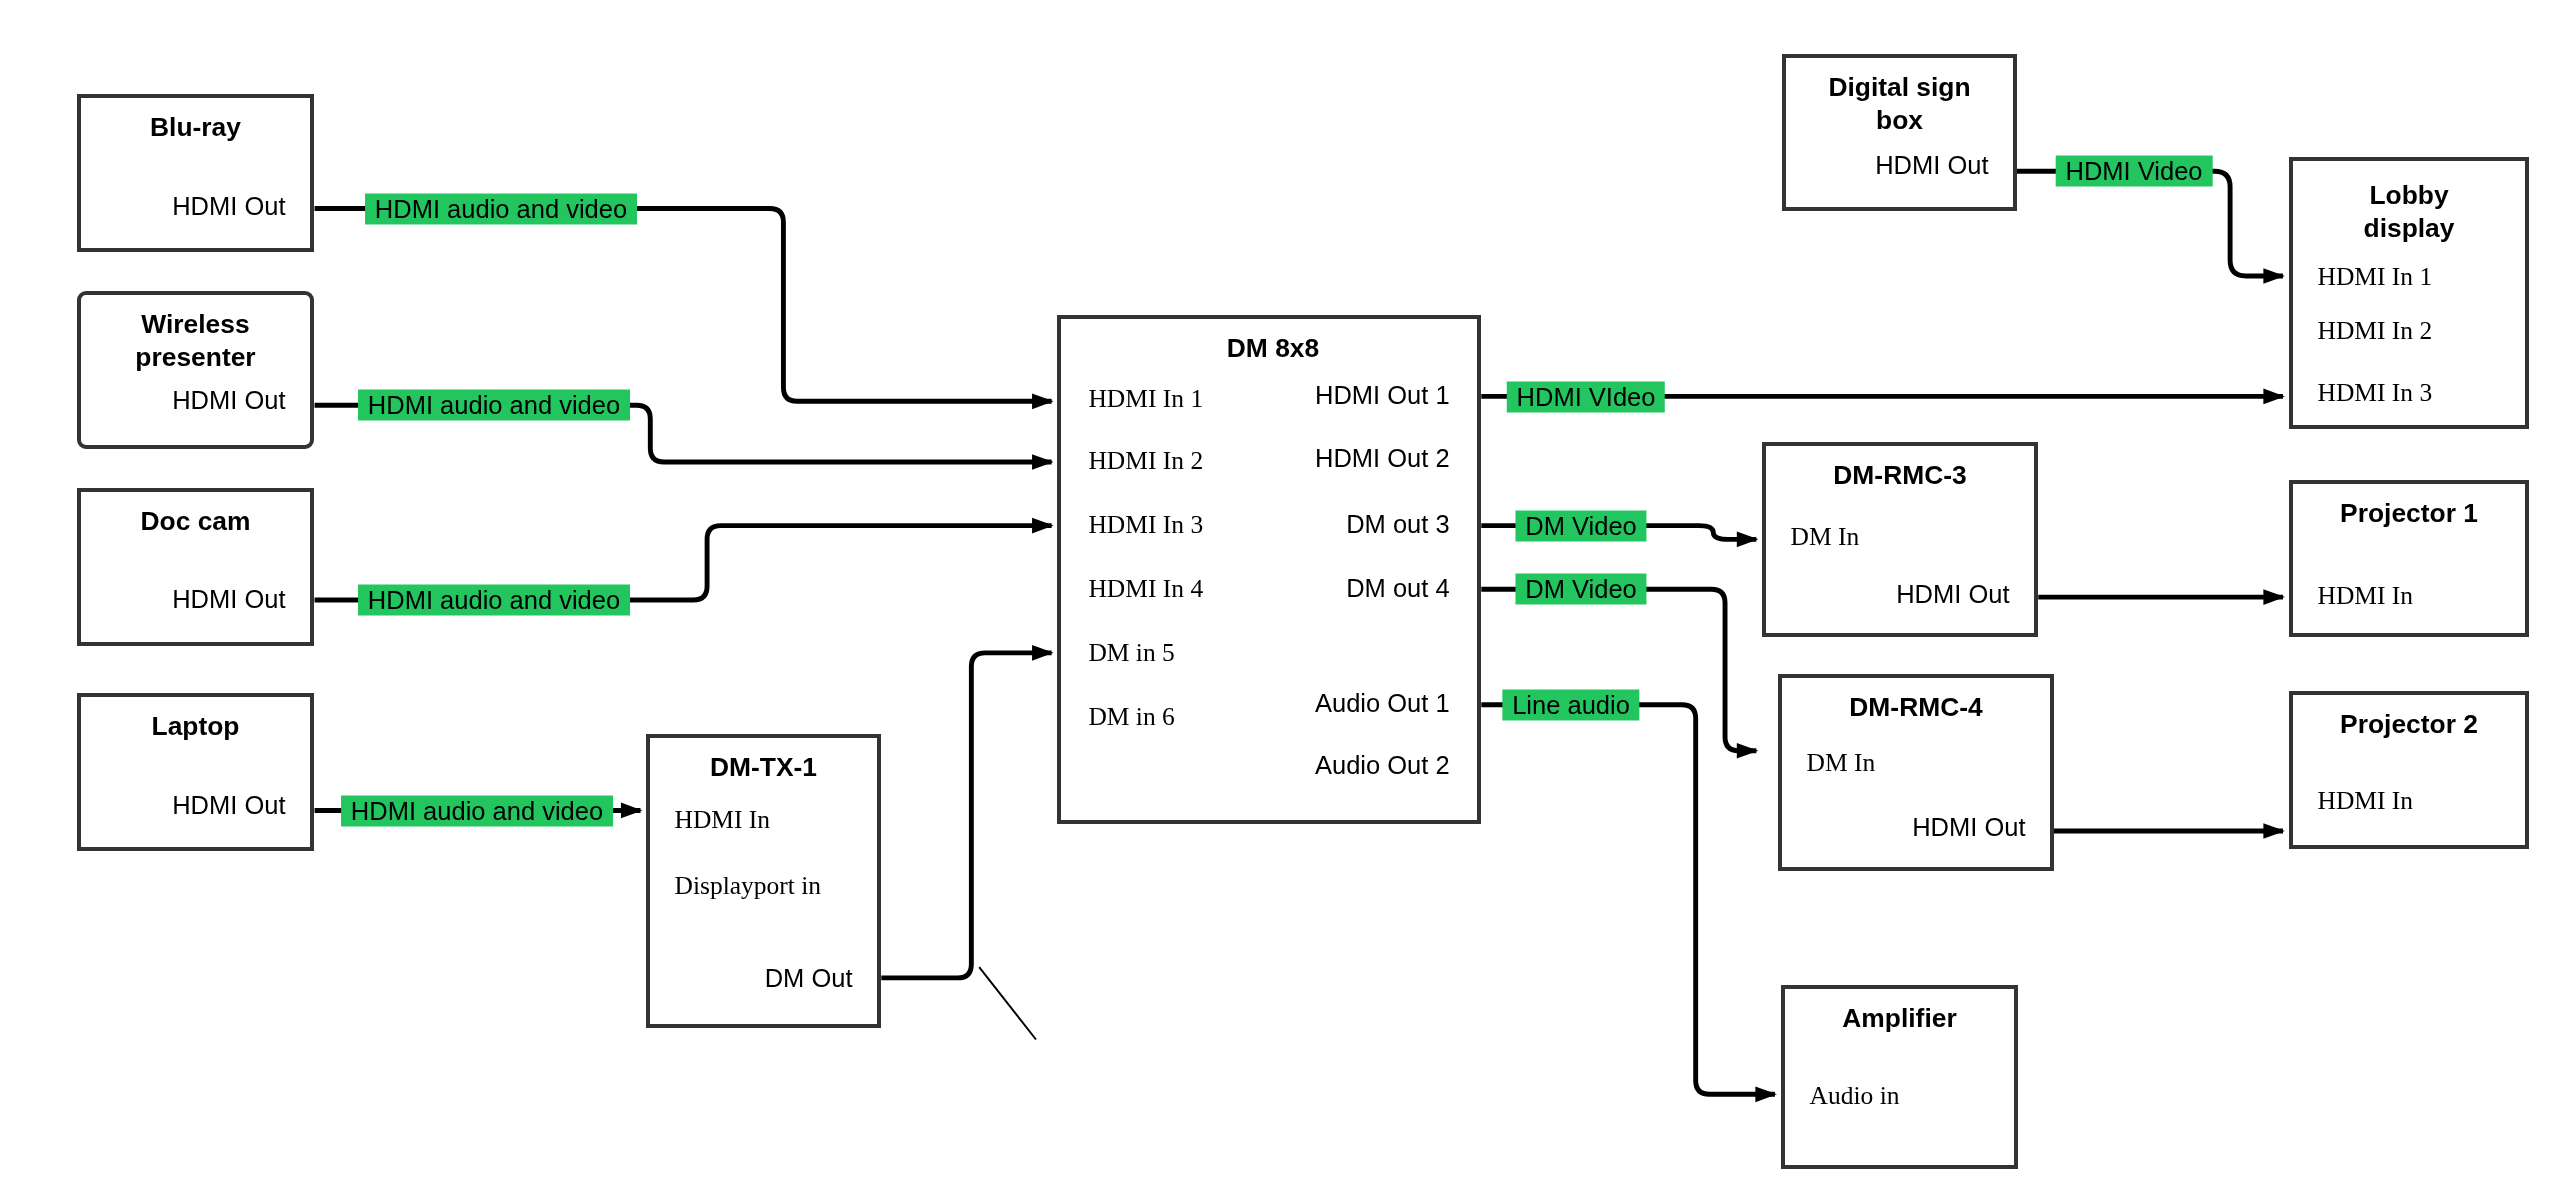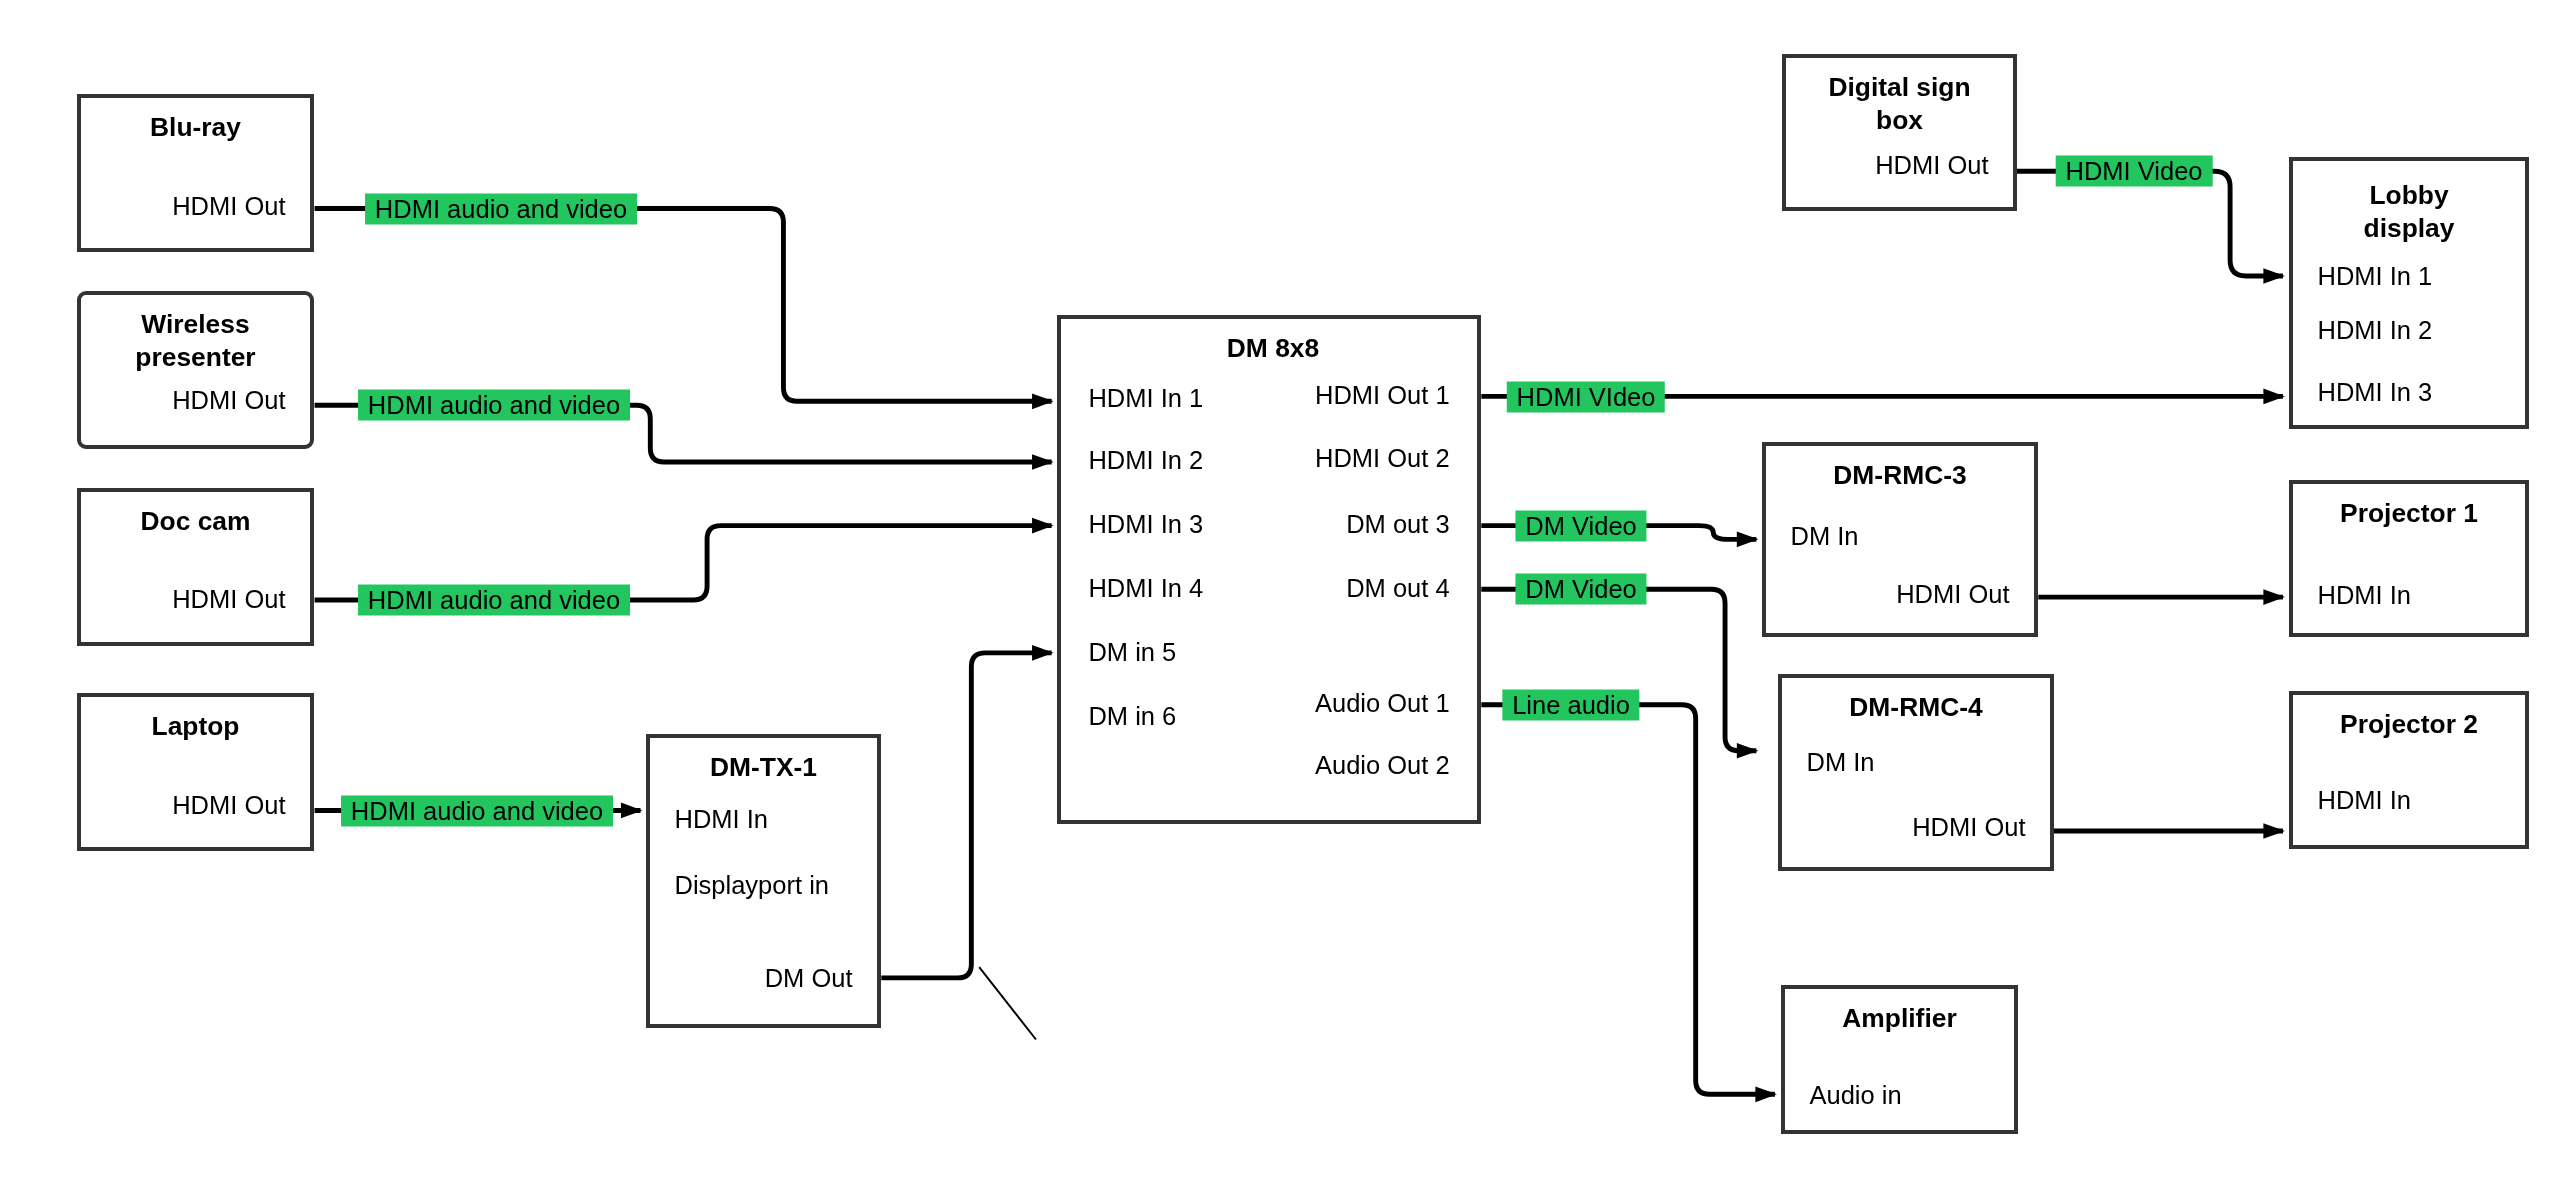--- a/index.html
+++ b/index.html
@@ -9,7 +9,7 @@
   .box{position:absolute;background:#ffffff;border:4.9px solid #333333;box-sizing:border-box;z-index:2;}
   .box .title{font-weight:bold;font-size:26.4px;line-height:33px;text-align:center;margin:12.7px auto 0;}
   .port{position:absolute;font-size:25.5px;line-height:31px;white-space:nowrap;color:#000;}
-  .pl{left:24.5px;text-align:left;}
+  .pl{left:24.5px;text-align:left;font-family:Liberation Serif, serif;}
   .pr{right:24.5px;text-align:right;}
   #dm8x8 .pl{left:27.4px;}
   #dm8x8 .pr{right:27.4px;}

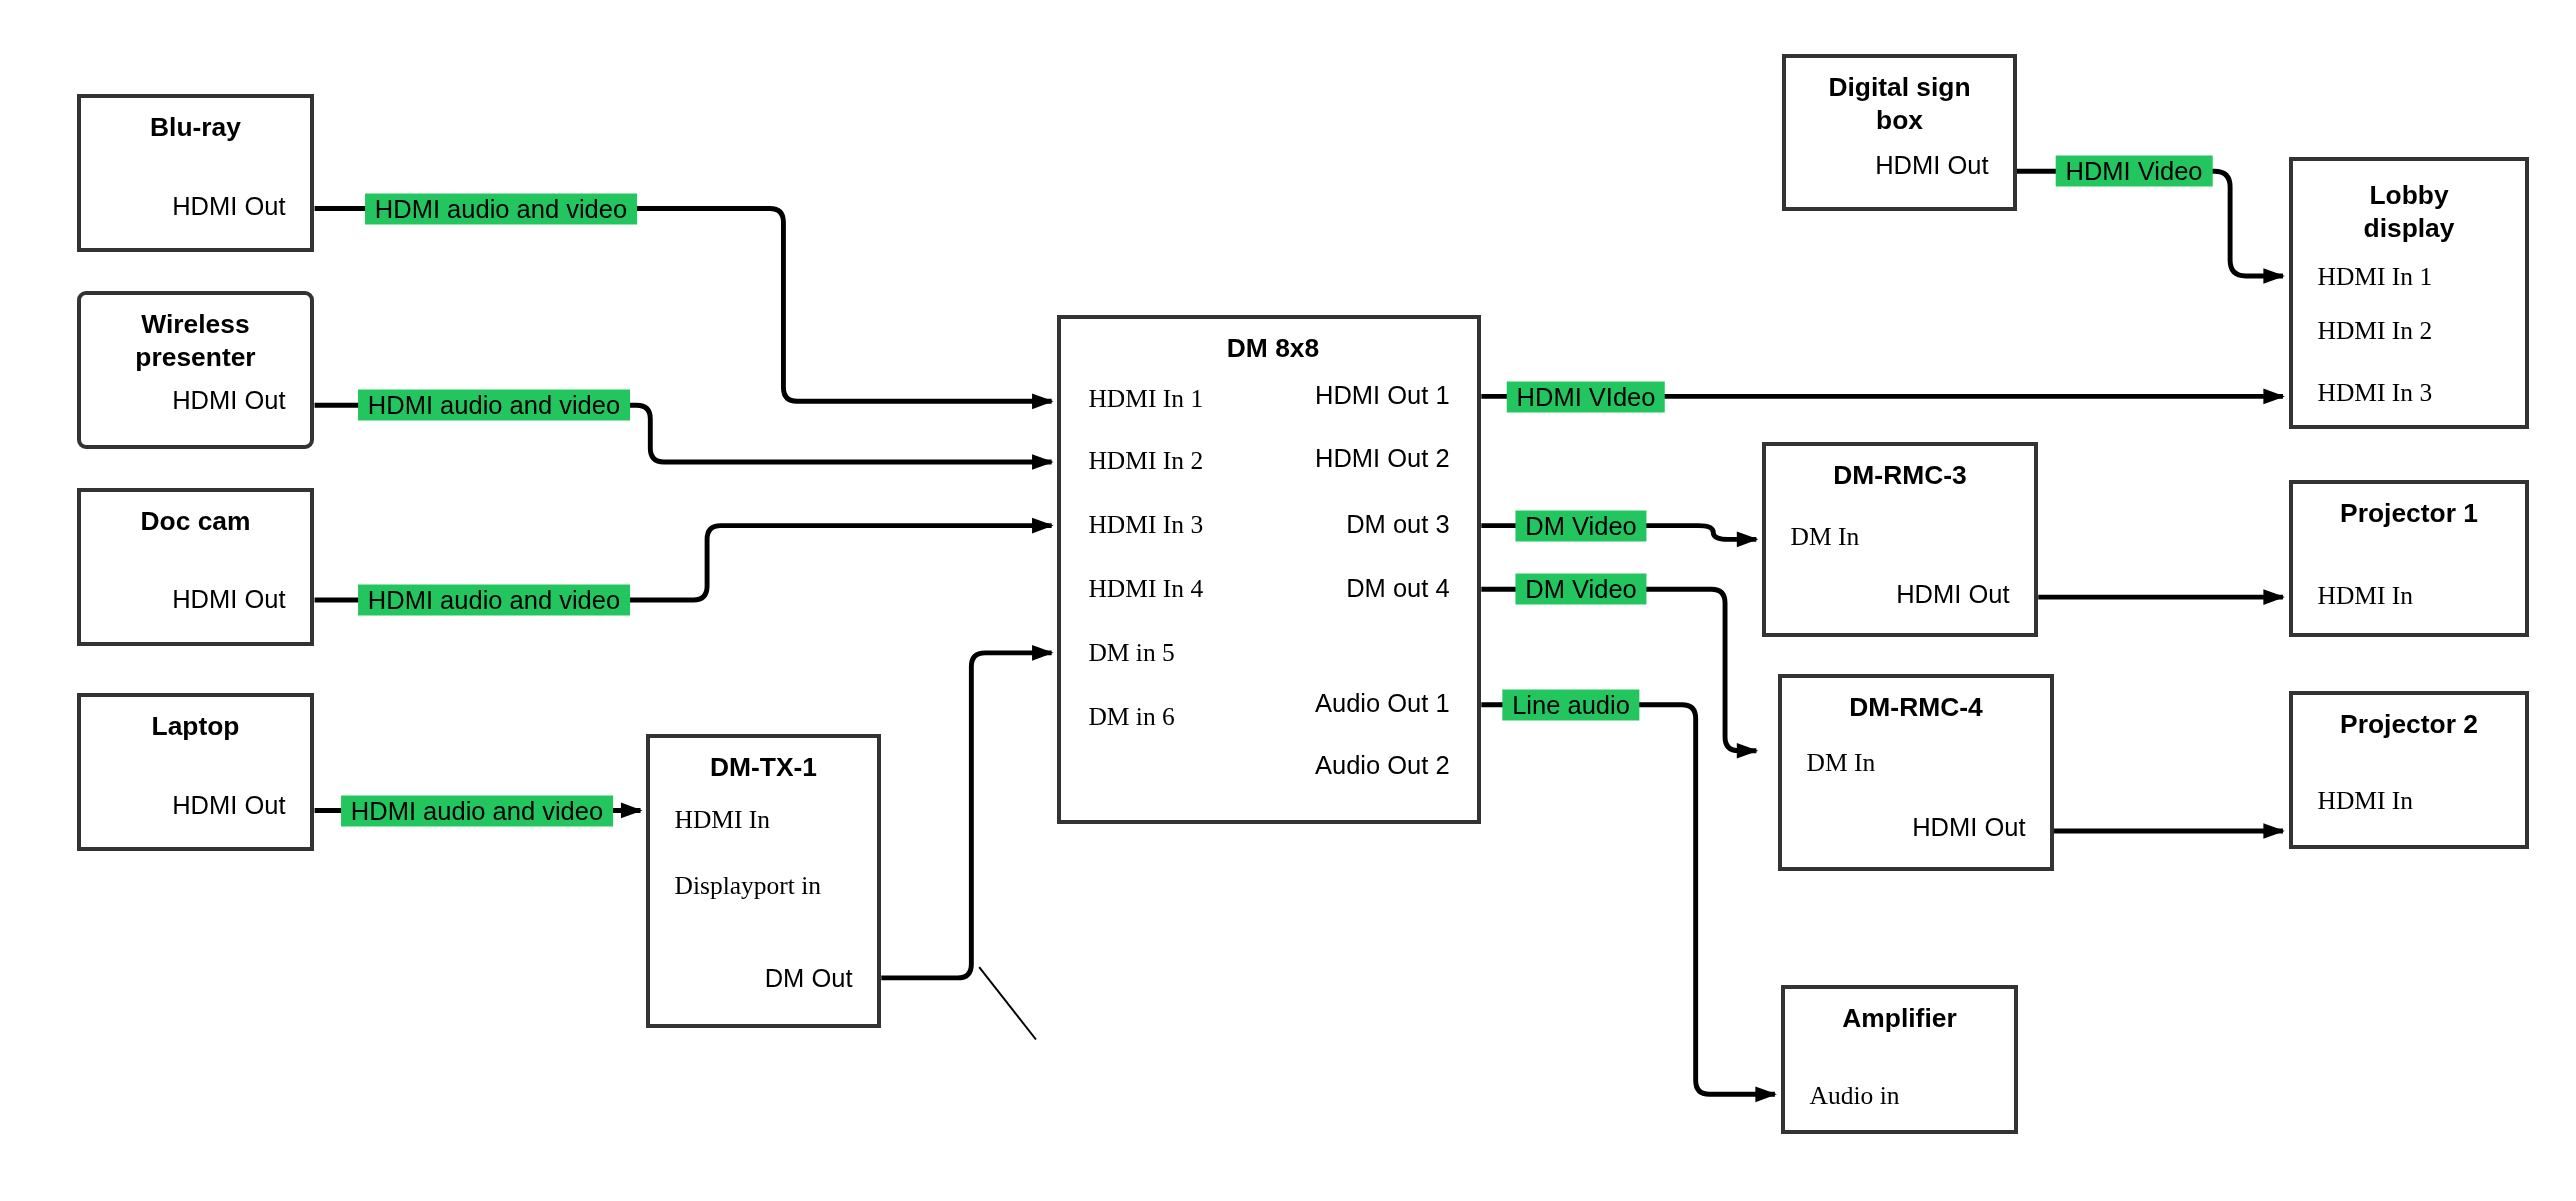--- a/index.html
+++ b/index.html
@@ -29,7 +29,7 @@
   #projector1{left:2289px;top:480px;width:240px;height:157px;}
   #dmrmc4{left:1762px;top:674px;width:276px;height:197px;margin-left:16px;}
   #projector2{left:2289px;top:691px;width:240px;height:158px;}
-  #amplifier{left:1781px;top:985px;width:237px;height:149px;}
+  #amplifier{left:1781px;top:985px;width:237px;height:184px;}
   
   .wlabel{position:absolute;transform:translate(-50%,-50%);background:#22c55e;padding:0 9.8px;
           font-size:25.5px;line-height:31px;white-space:nowrap;z-index:3;}

